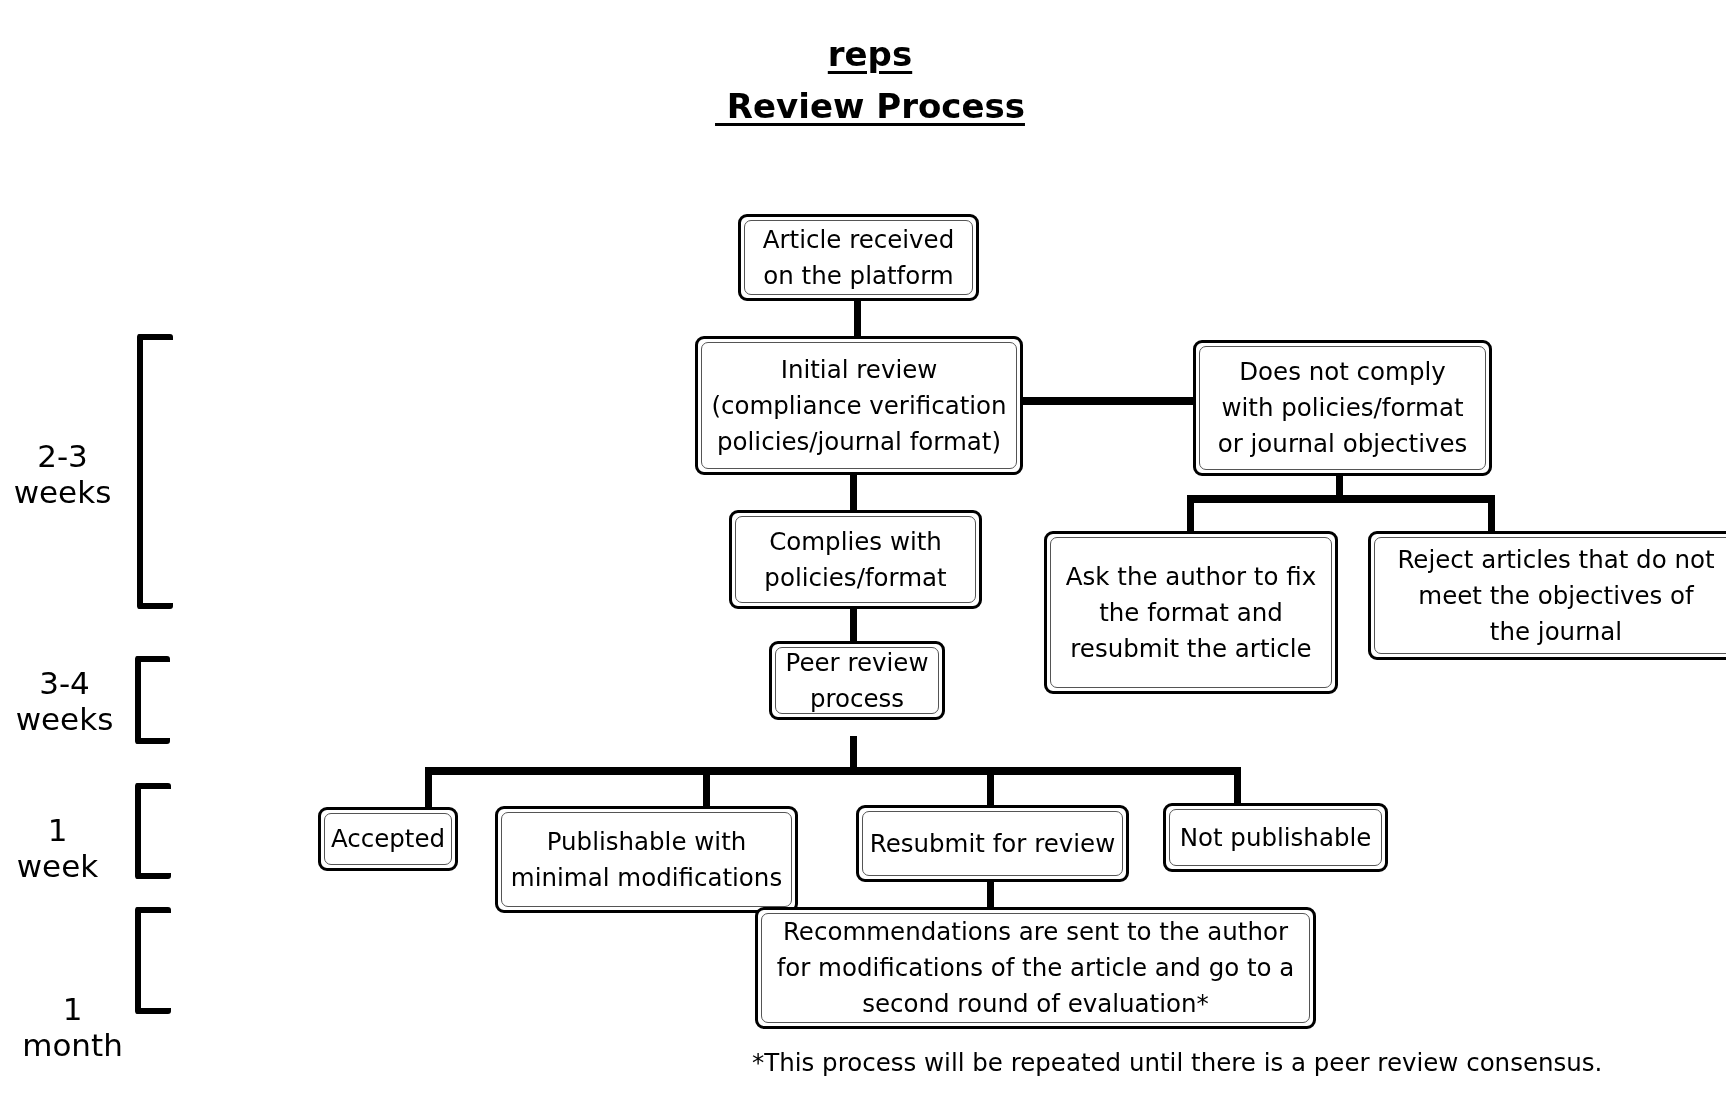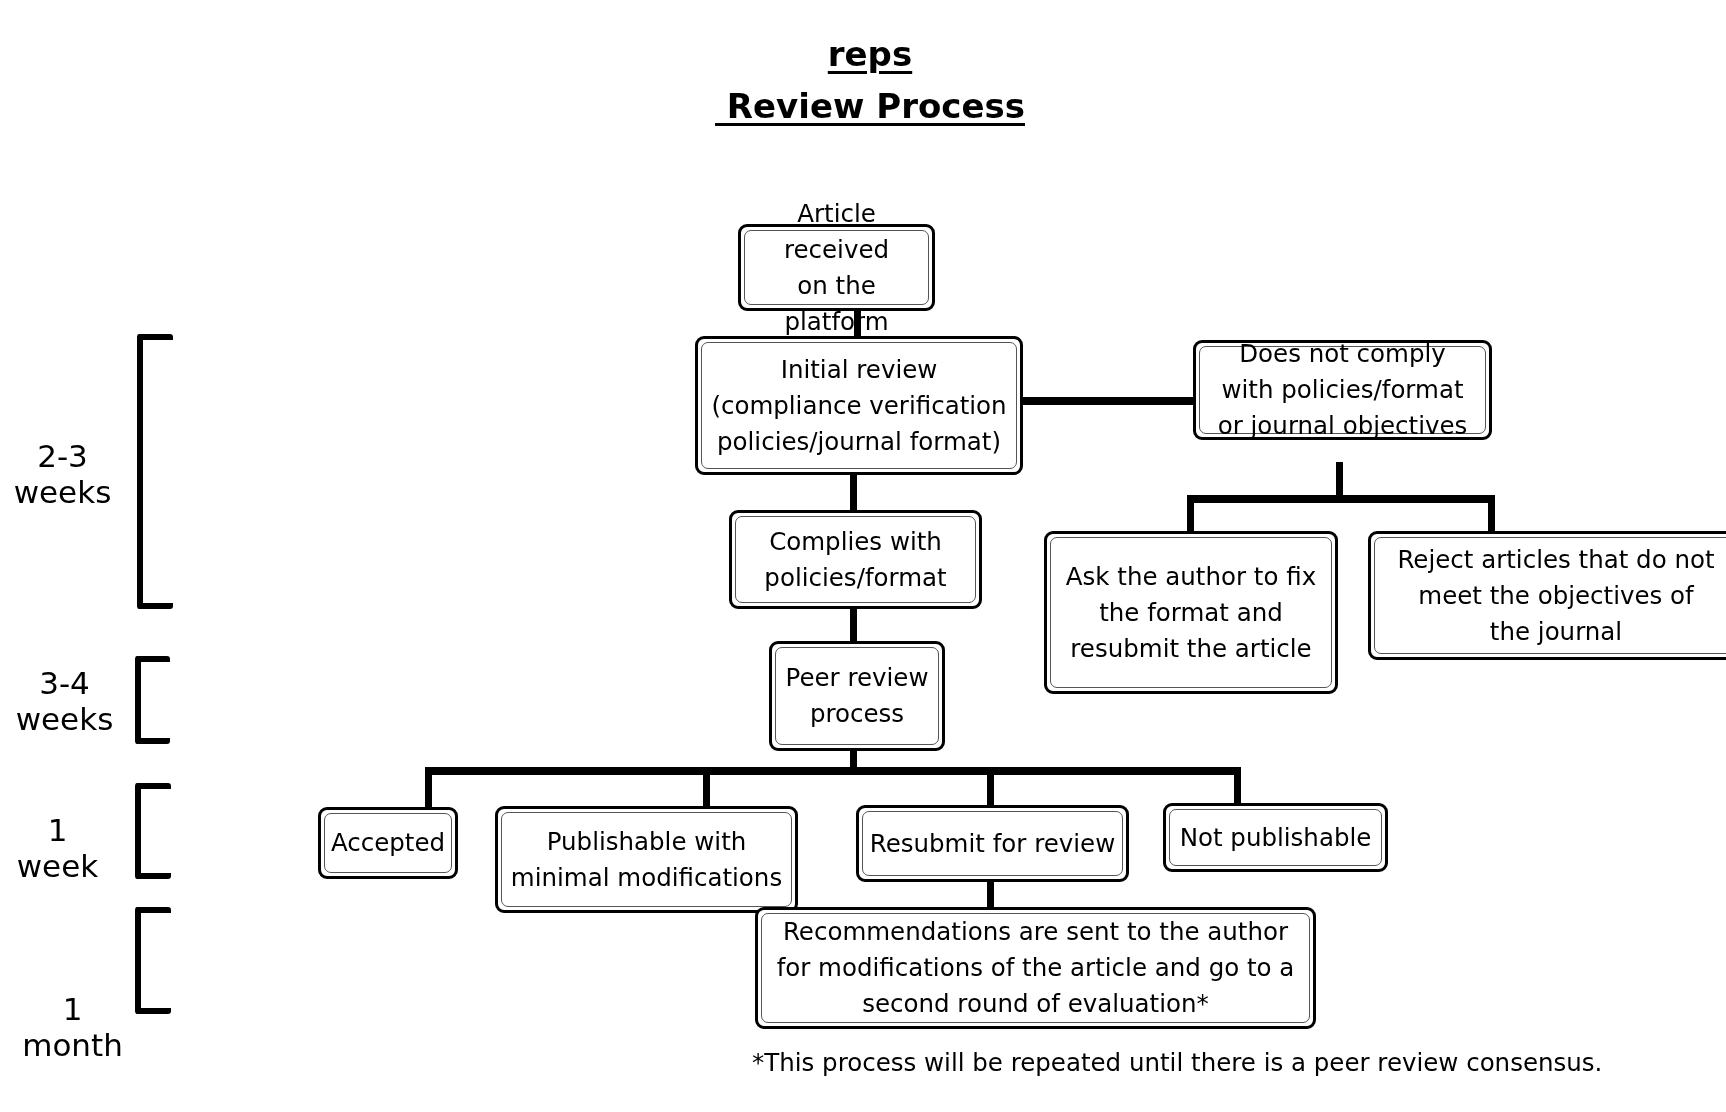--- a/index.html
+++ b/index.html
@@ -57,7 +57,7 @@
 <div class="line" style="left:1234px; top:767px; width:7px; height:38px;"></div>
 <div class="line" style="left:987px; top:872px; width:7px; height:37px;"></div>
 
-<div class="node" style="left:738px; top:224px; width:197px; height:87px;">
+<div class="node" style="left:738px; top:214px; width:241px; height:87px;">
   <div class="inner">Article received
 on the platform</div>
 </div>

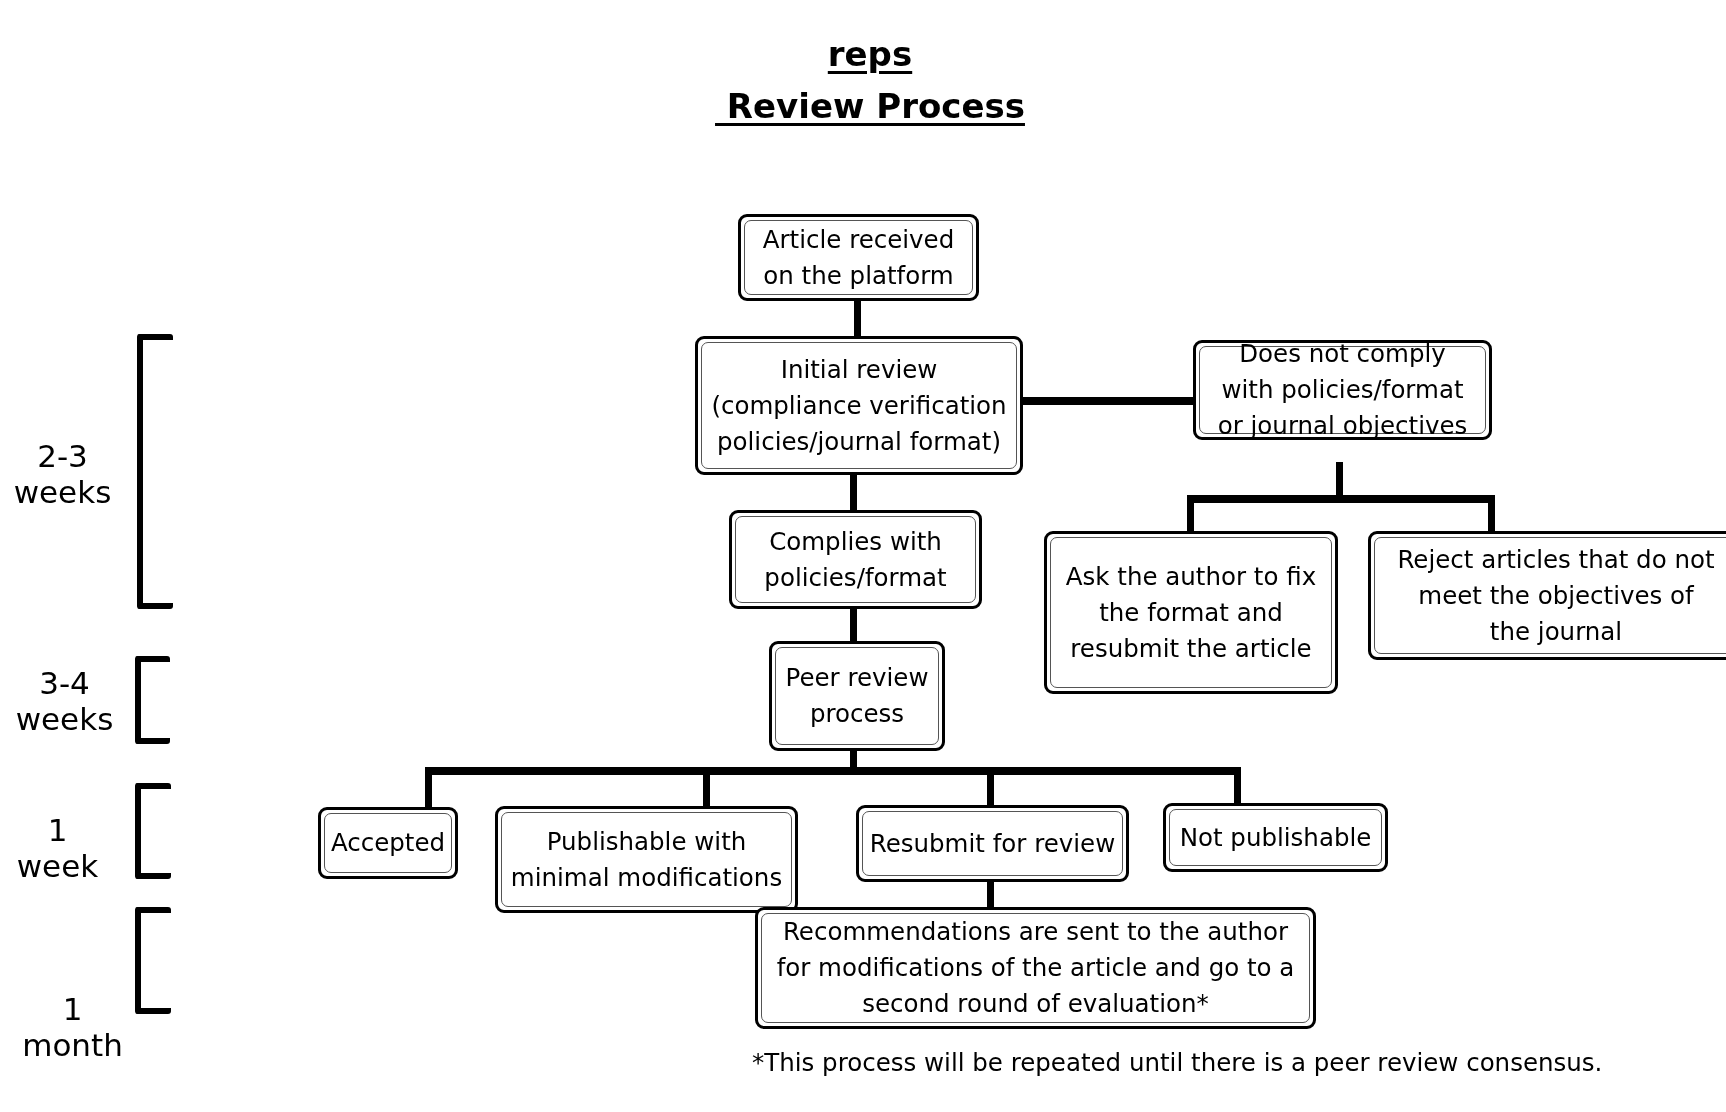--- a/index.html
+++ b/index.html
@@ -68,7 +68,7 @@
 policies/journal format)</div>
 </div>
 
-<div class="node" style="left:1193px; top:340px; width:299px; height:100px;">
+<div class="node" style="left:1193px; top:340px; width:299px; height:136px;">
   <div class="inner">Does not comply
 with policies/format
 or journal objectives</div>

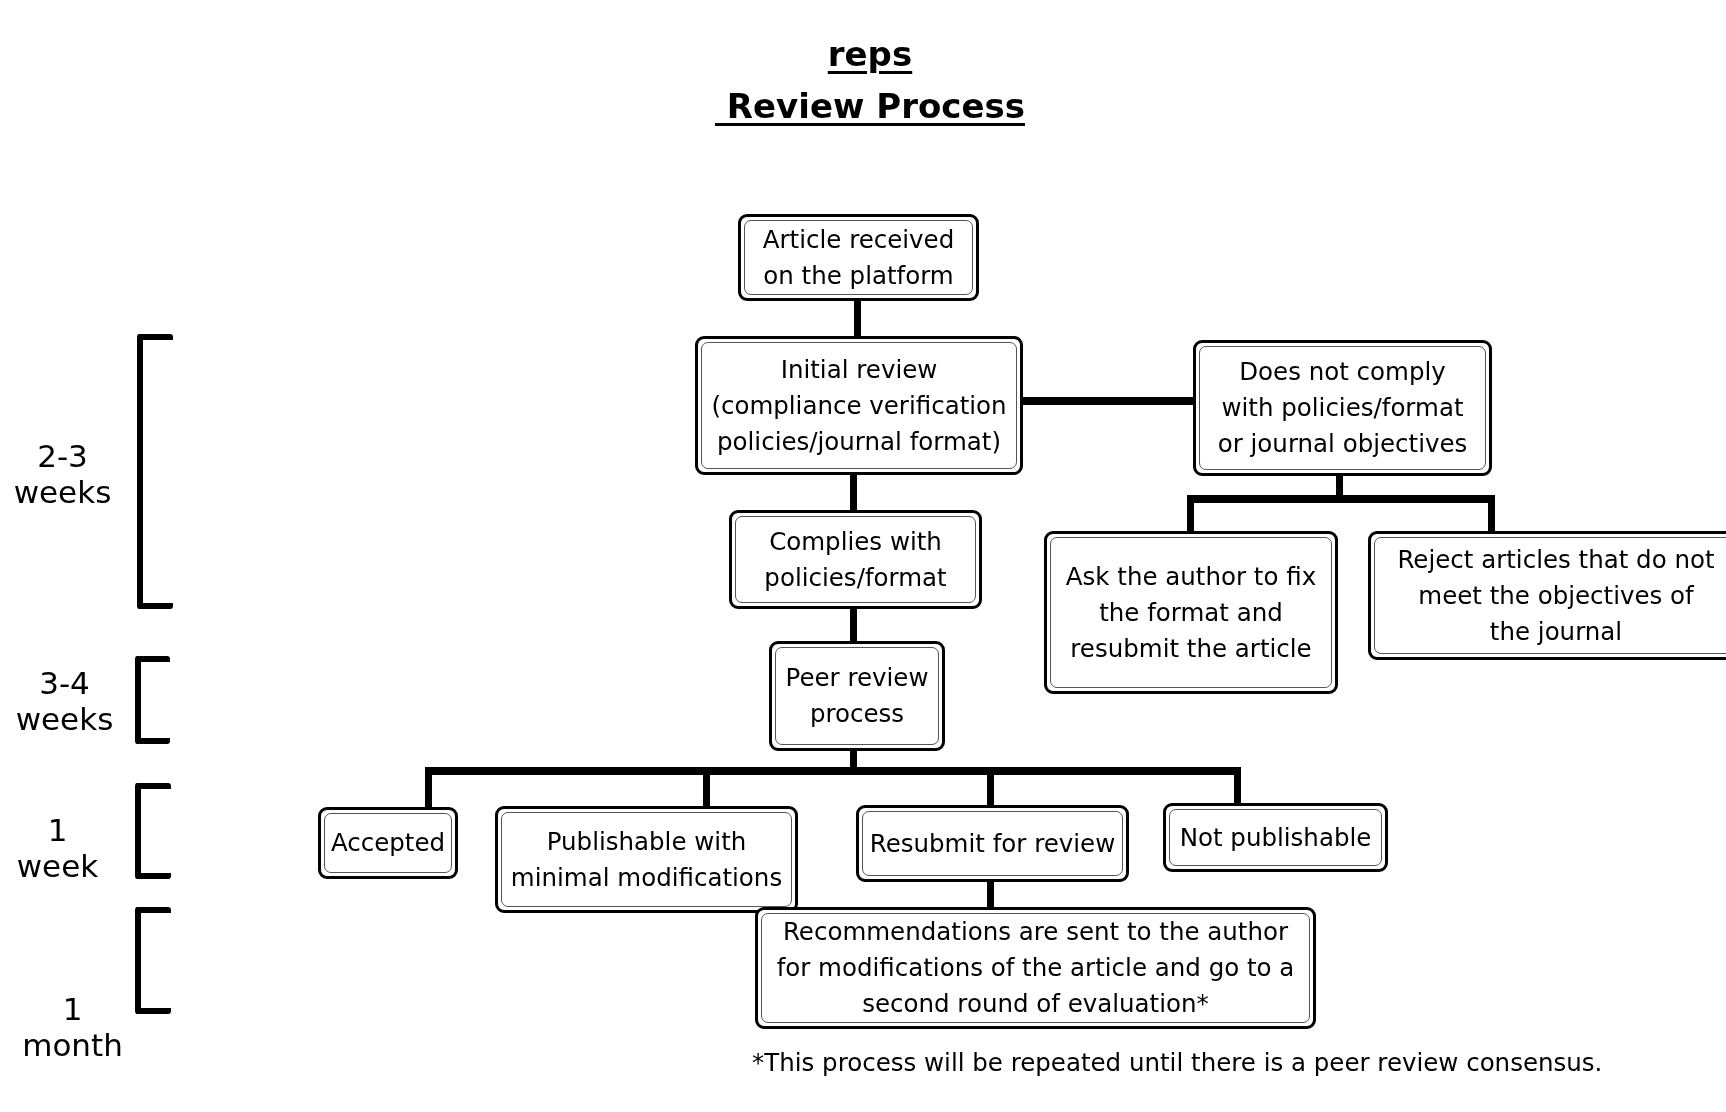--- a/index.html
+++ b/index.html
@@ -91,7 +91,7 @@
 the journal</div>
 </div>
 
-<div class="node" style="left:769px; top:641px; width:176px; height:110px;">
+<div class="node" style="left:769px; top:641px; width:176px; height:79px;">
   <div class="inner">Peer review
 process</div>
 </div>

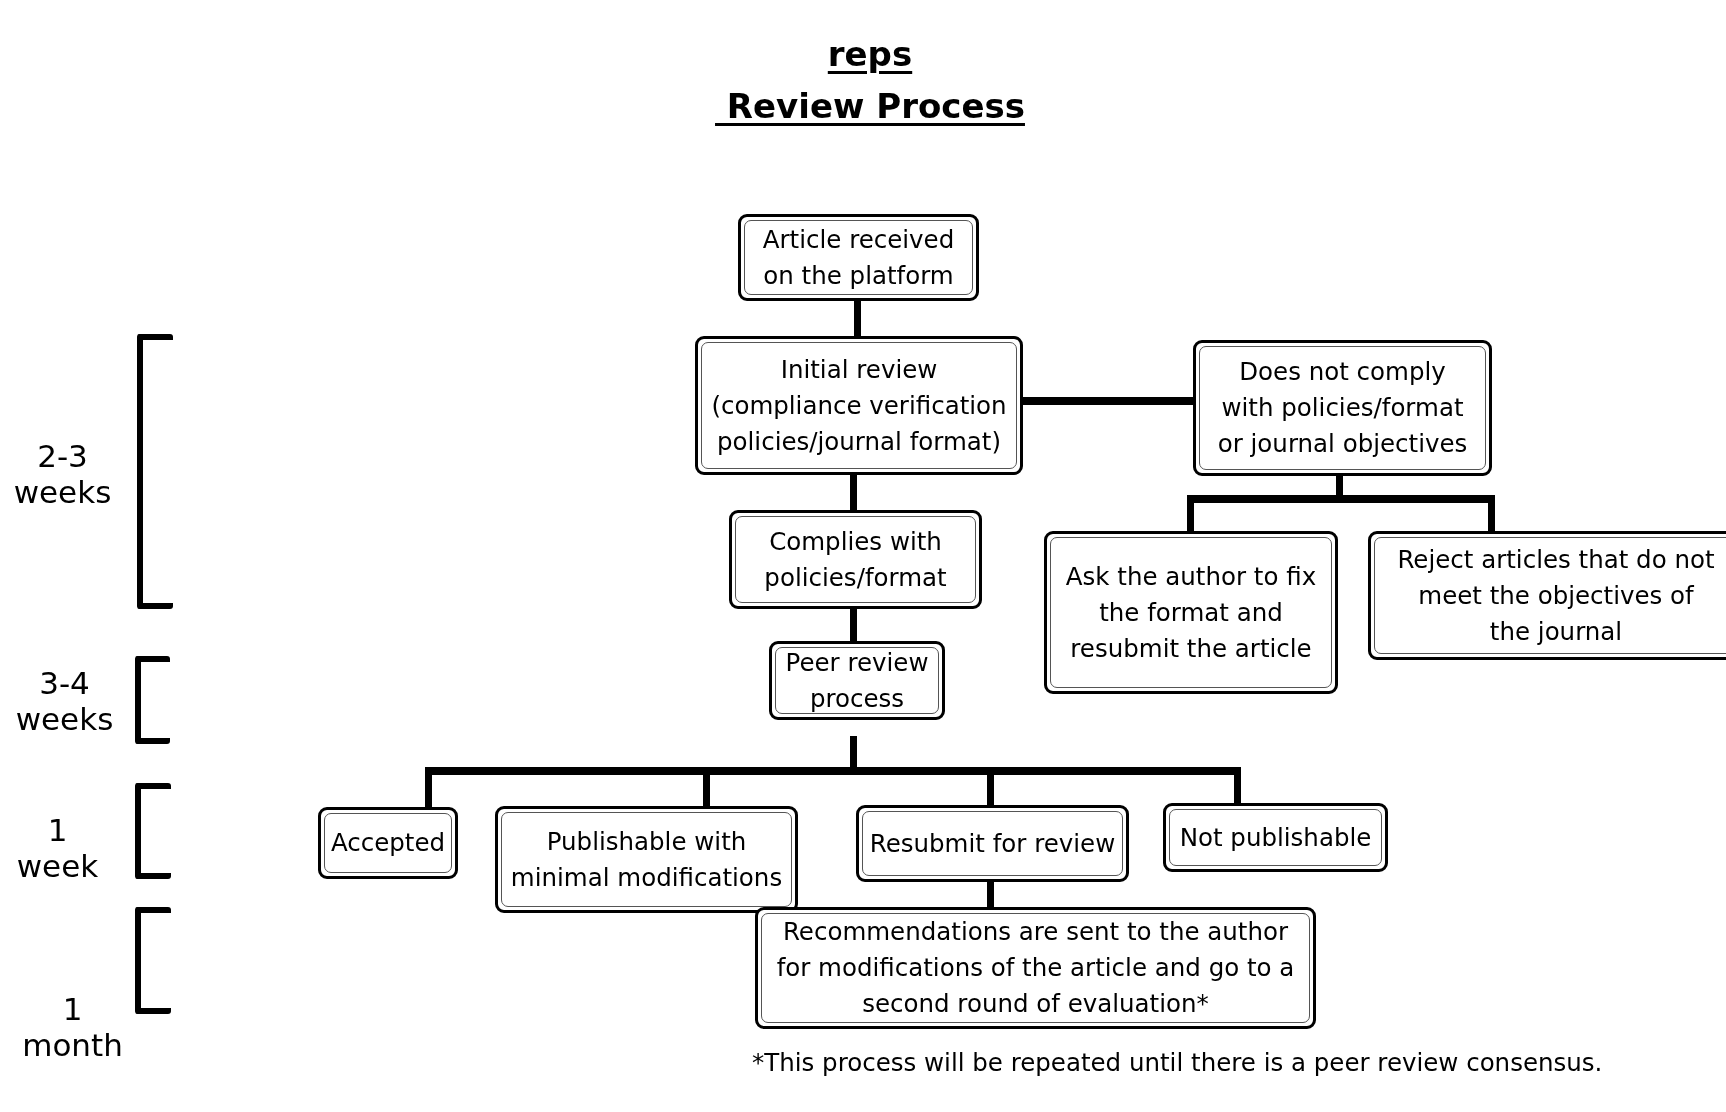--- a/index.html
+++ b/index.html
@@ -96,7 +96,7 @@
 process</div>
 </div>
 
-<div class="node" style="left:318px; top:807px; width:140px; height:72px;">
+<div class="node" style="left:318px; top:807px; width:140px; height:64px;">
   <div class="inner">Accepted</div>
 </div>
 

